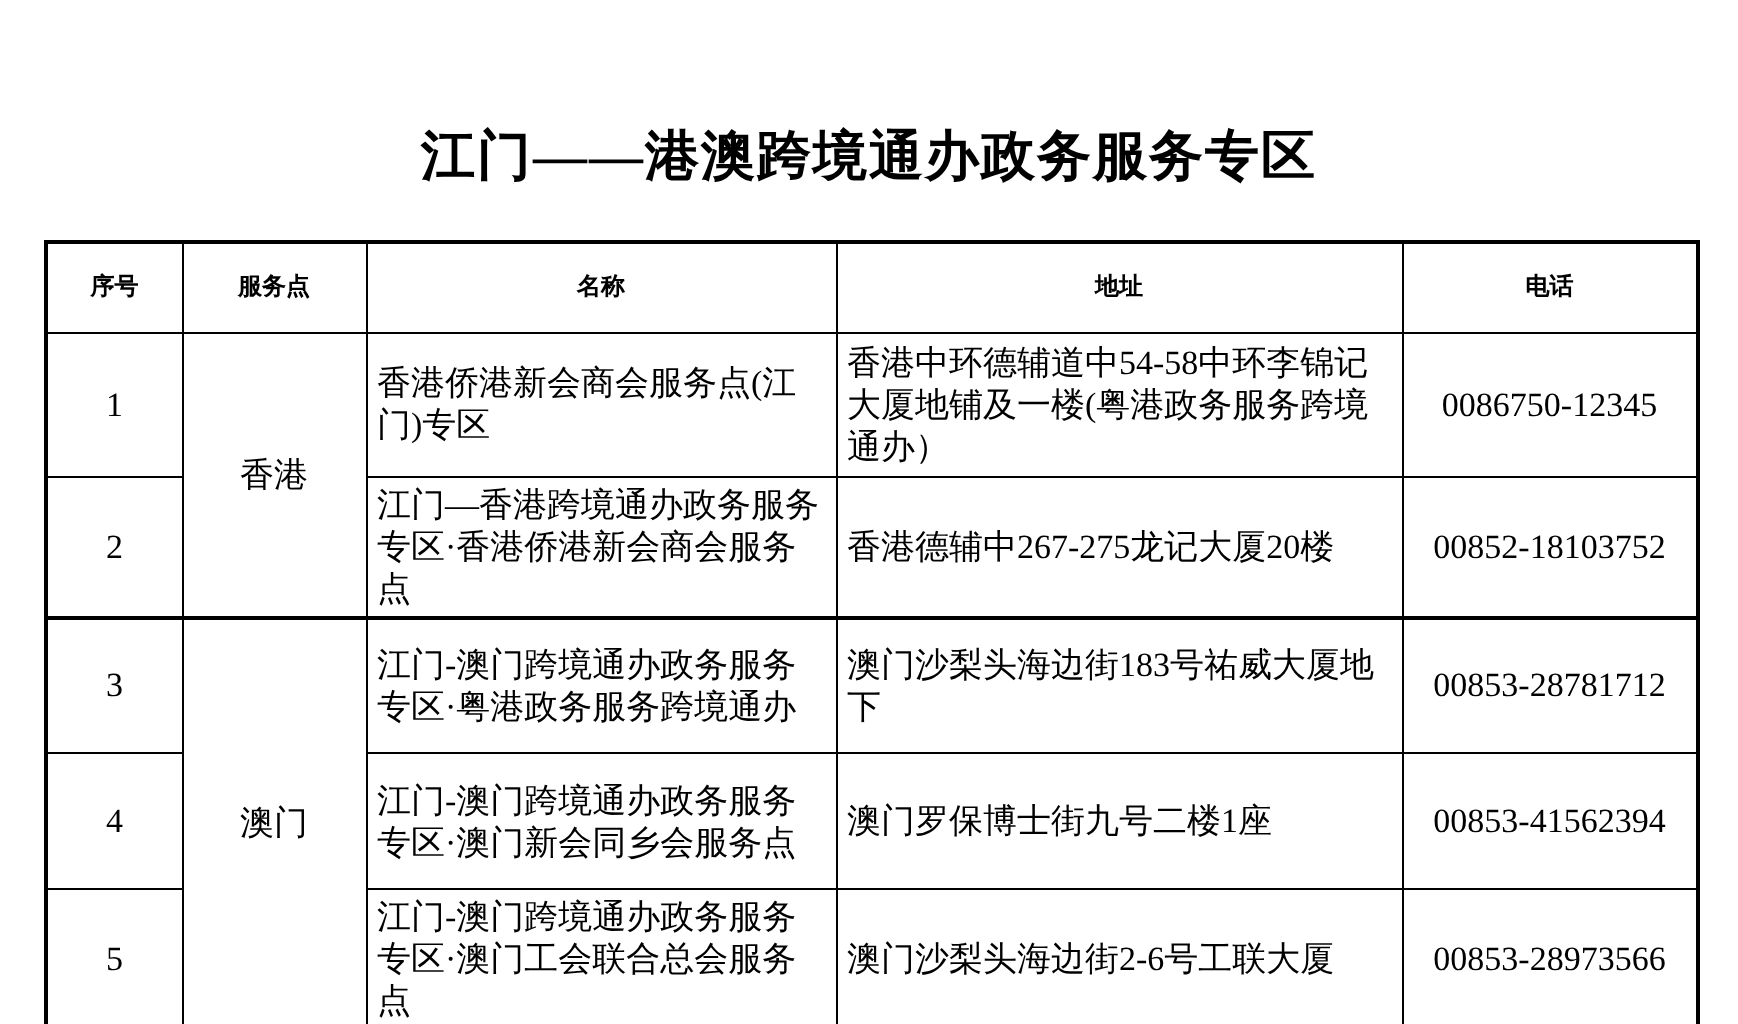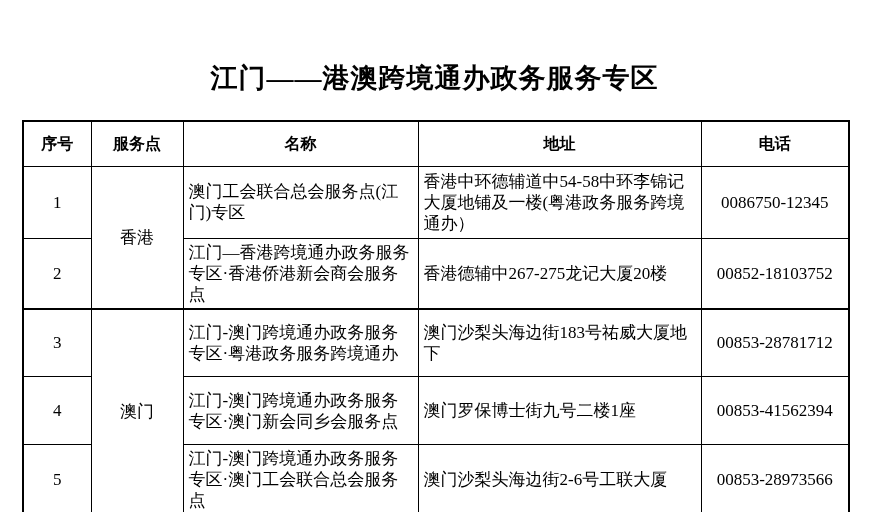--- a/index.html
+++ b/index.html
@@ -45,7 +45,7 @@
     word-break: break-all;
   }
   th {
-    font-size: 16px;
+    font-size: 12px;
     font-weight: bold;
     text-align: center;
     height: 45px;

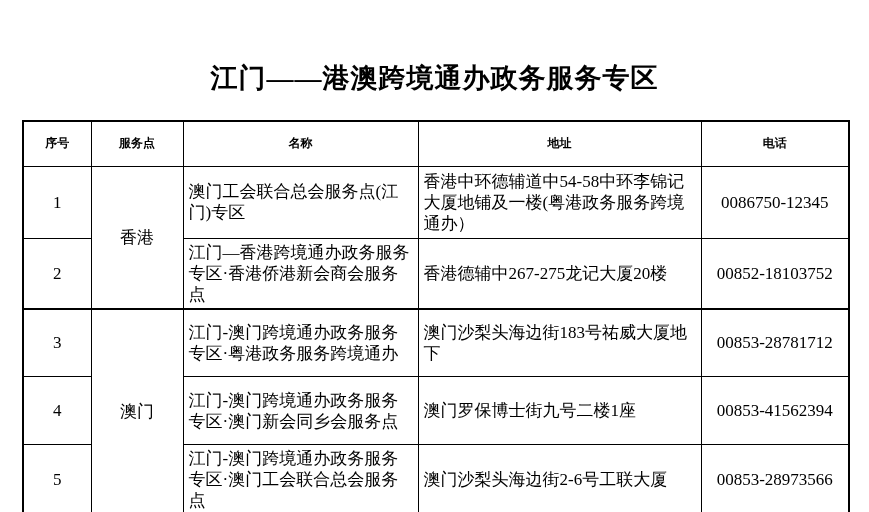--- a/index.html
+++ b/index.html
@@ -85,7 +85,7 @@
       <tr class="r1">
         <td class="c">1</td>
         <td class="c" rowspan="2">香港</td>
-        <td>澳门工会联合总会服务点(江门)专区</td>
+        <td>香港侨港新会商会服务点(江门)专区</td>
         <td>香港中环德辅道中54-58中环李锦记大厦地铺及一楼(粤港政务服务跨境通办）</td>
         <td class="c">0086750-12345</td>
       </tr>

